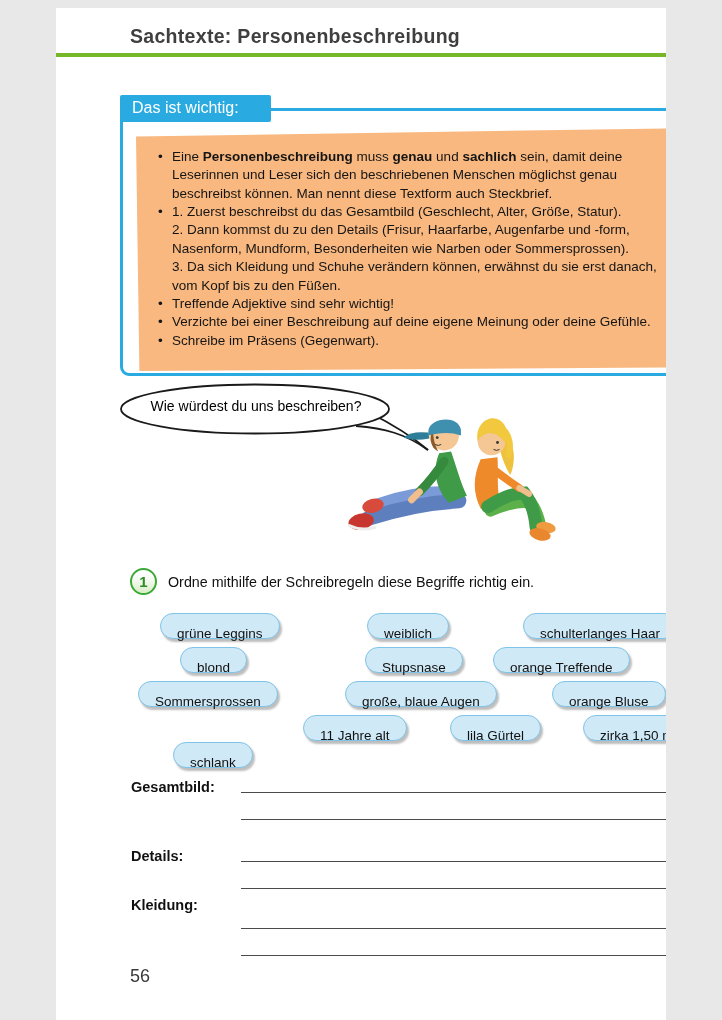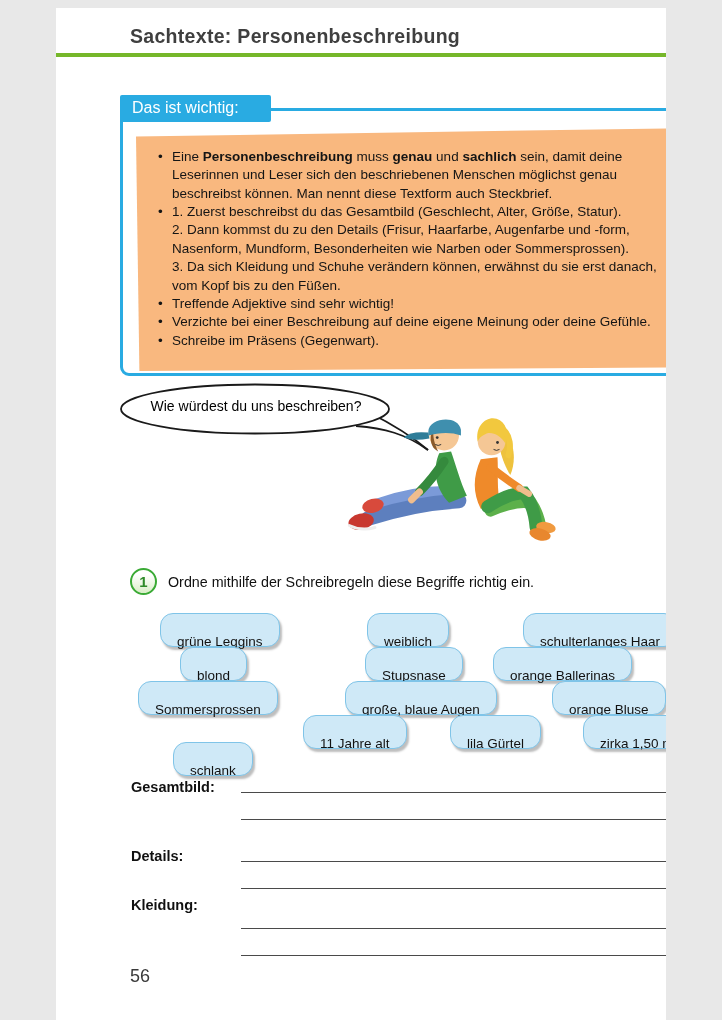--- a/index.html
+++ b/index.html
@@ -67,7 +67,7 @@
 
   
   .chip {
-    position:absolute; height:26px; line-height:24px; padding:16px 16px;
+    position:absolute; height:26px; line-height:24px; padding:8px 16px;
     background:#cfe9f7; border:1px solid #7fc4e8; border-radius:13px;
     font-size:13.5px; color:#111; white-space:nowrap;
     box-shadow:2px 3px 2px rgba(110,110,110,.45);

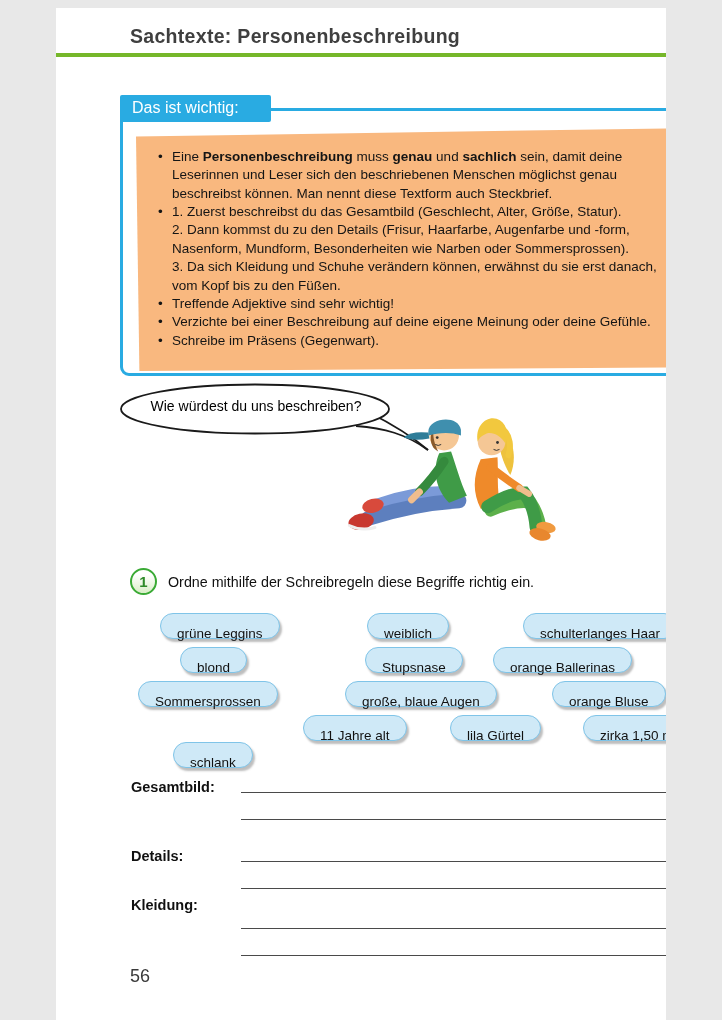--- a/index.html
+++ b/index.html
@@ -202,7 +202,7 @@
   <div class="chip c2">schulterlanges Haar</div>
   <div class="chip c3">blond</div>
   <div class="chip c4">Stupsnase</div>
-  <div class="chip c5">orange Ballerinas</div>
+  <div class="chip c5">orange Treffende</div>
   <div class="chip c6">Sommersprossen</div>
   <div class="chip c7">große, blaue Augen</div>
   <div class="chip c8">orange Bluse</div>

